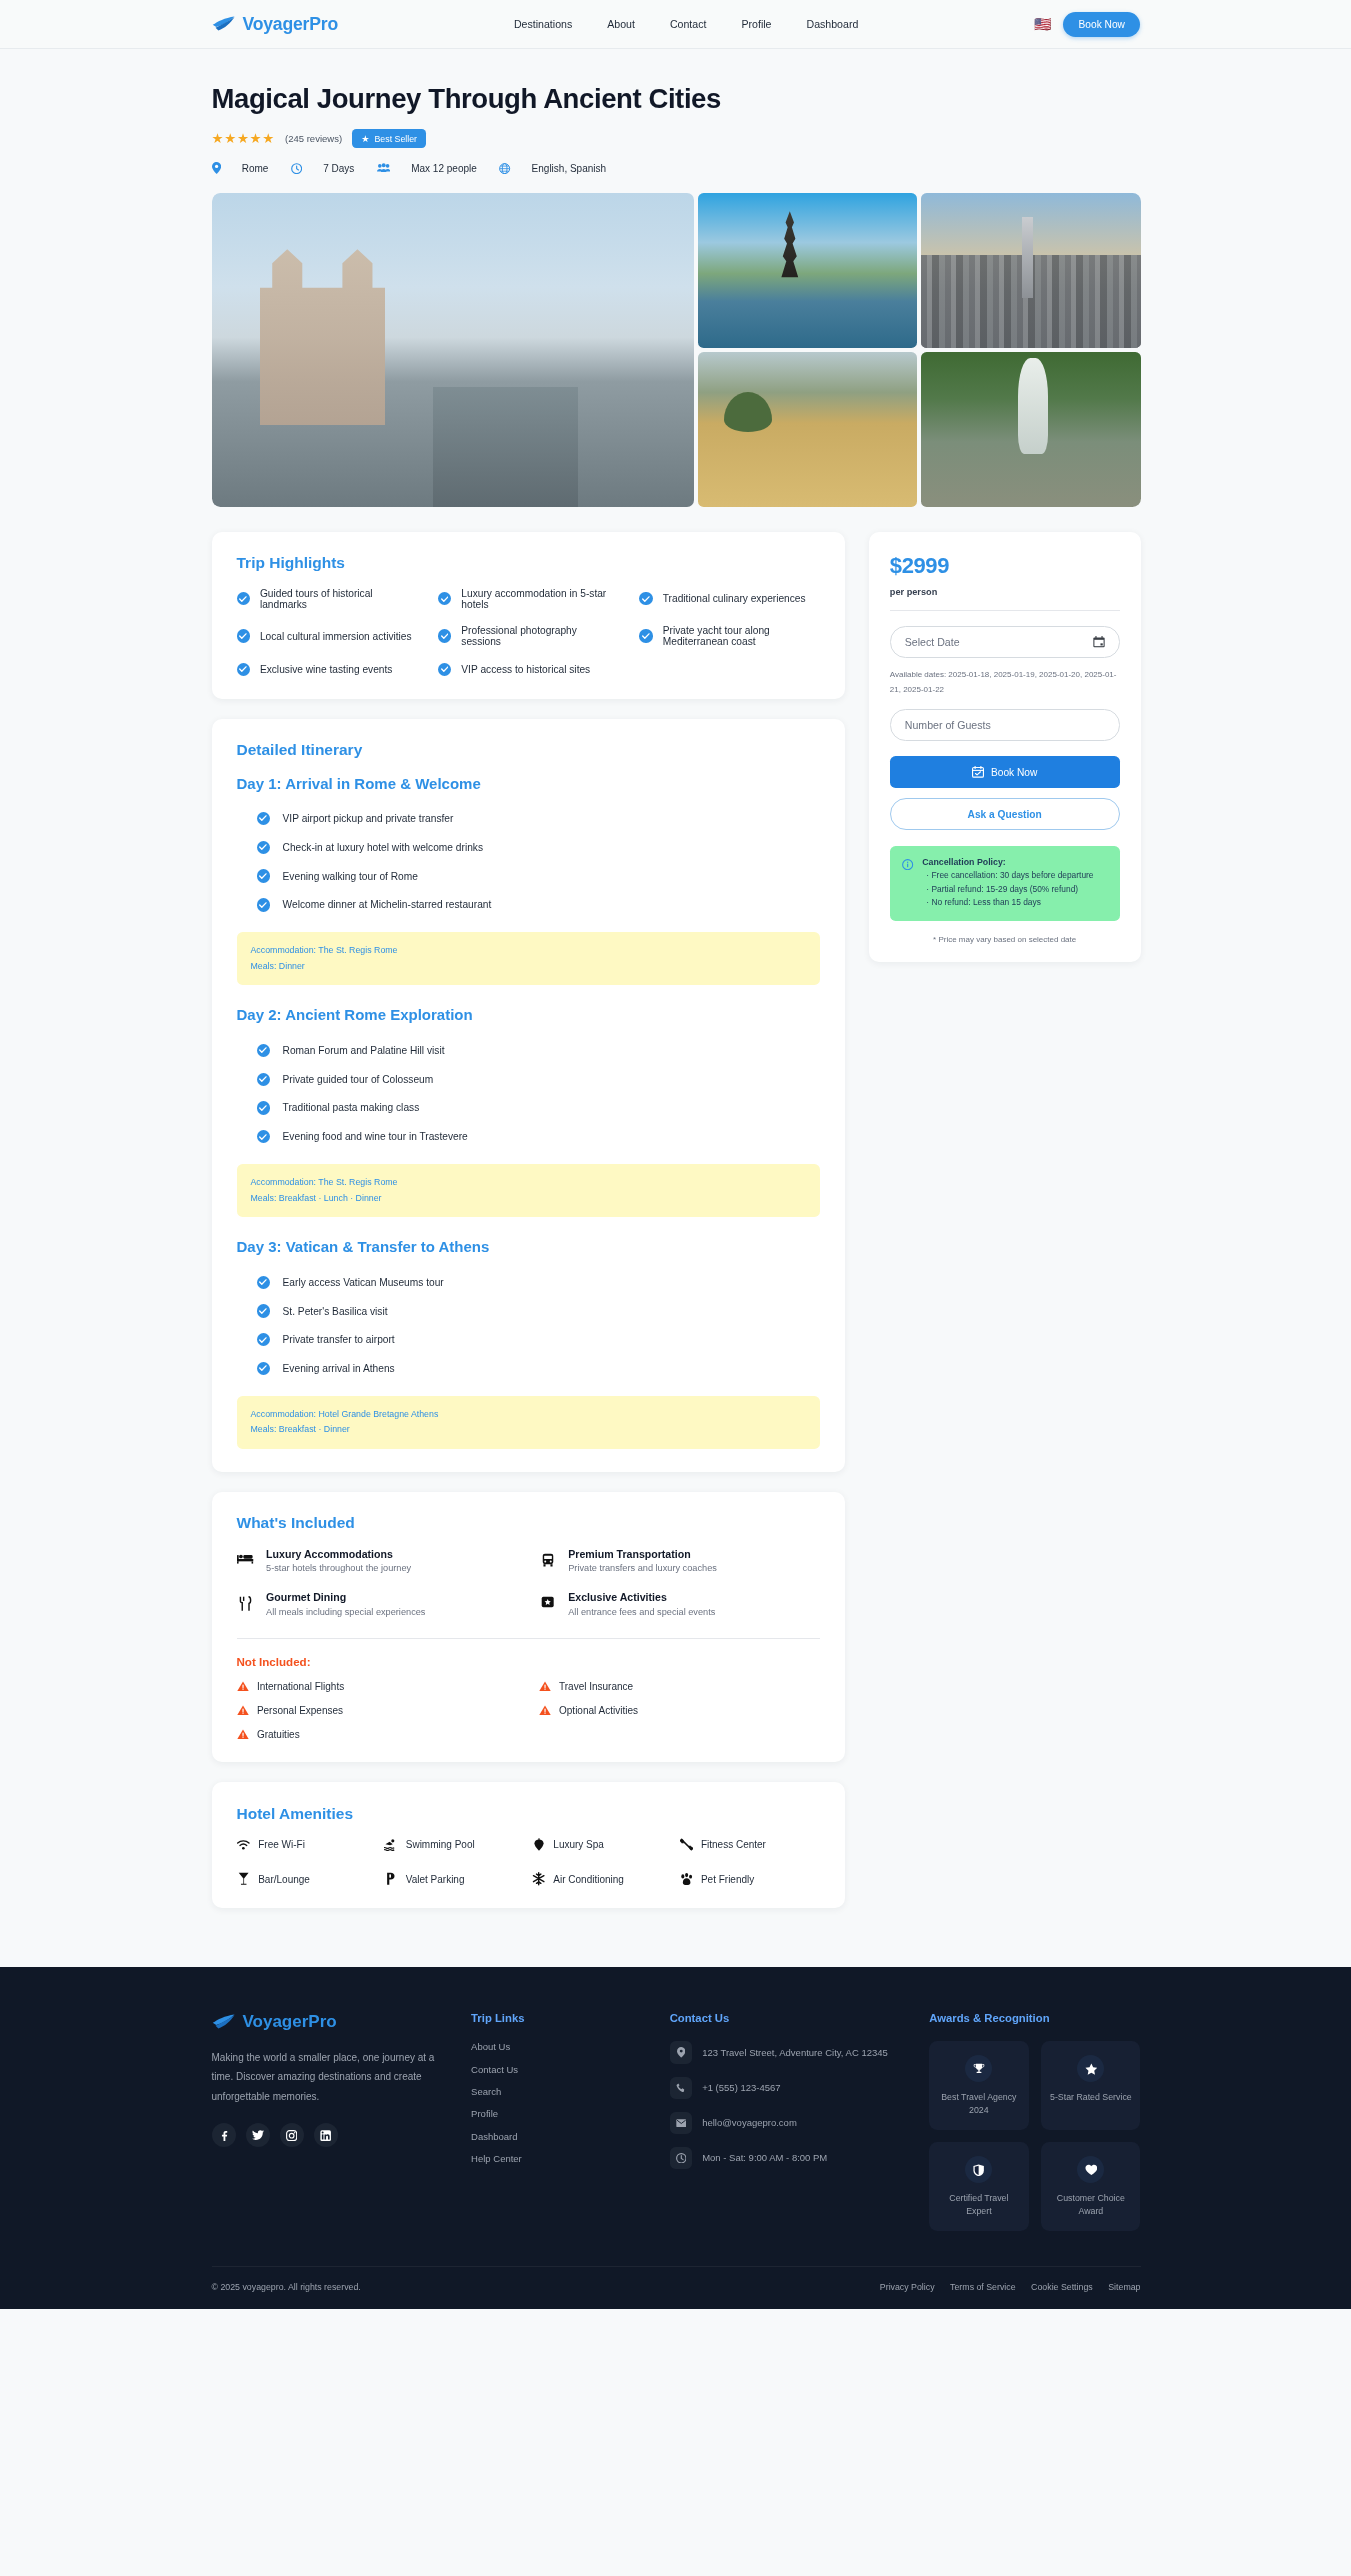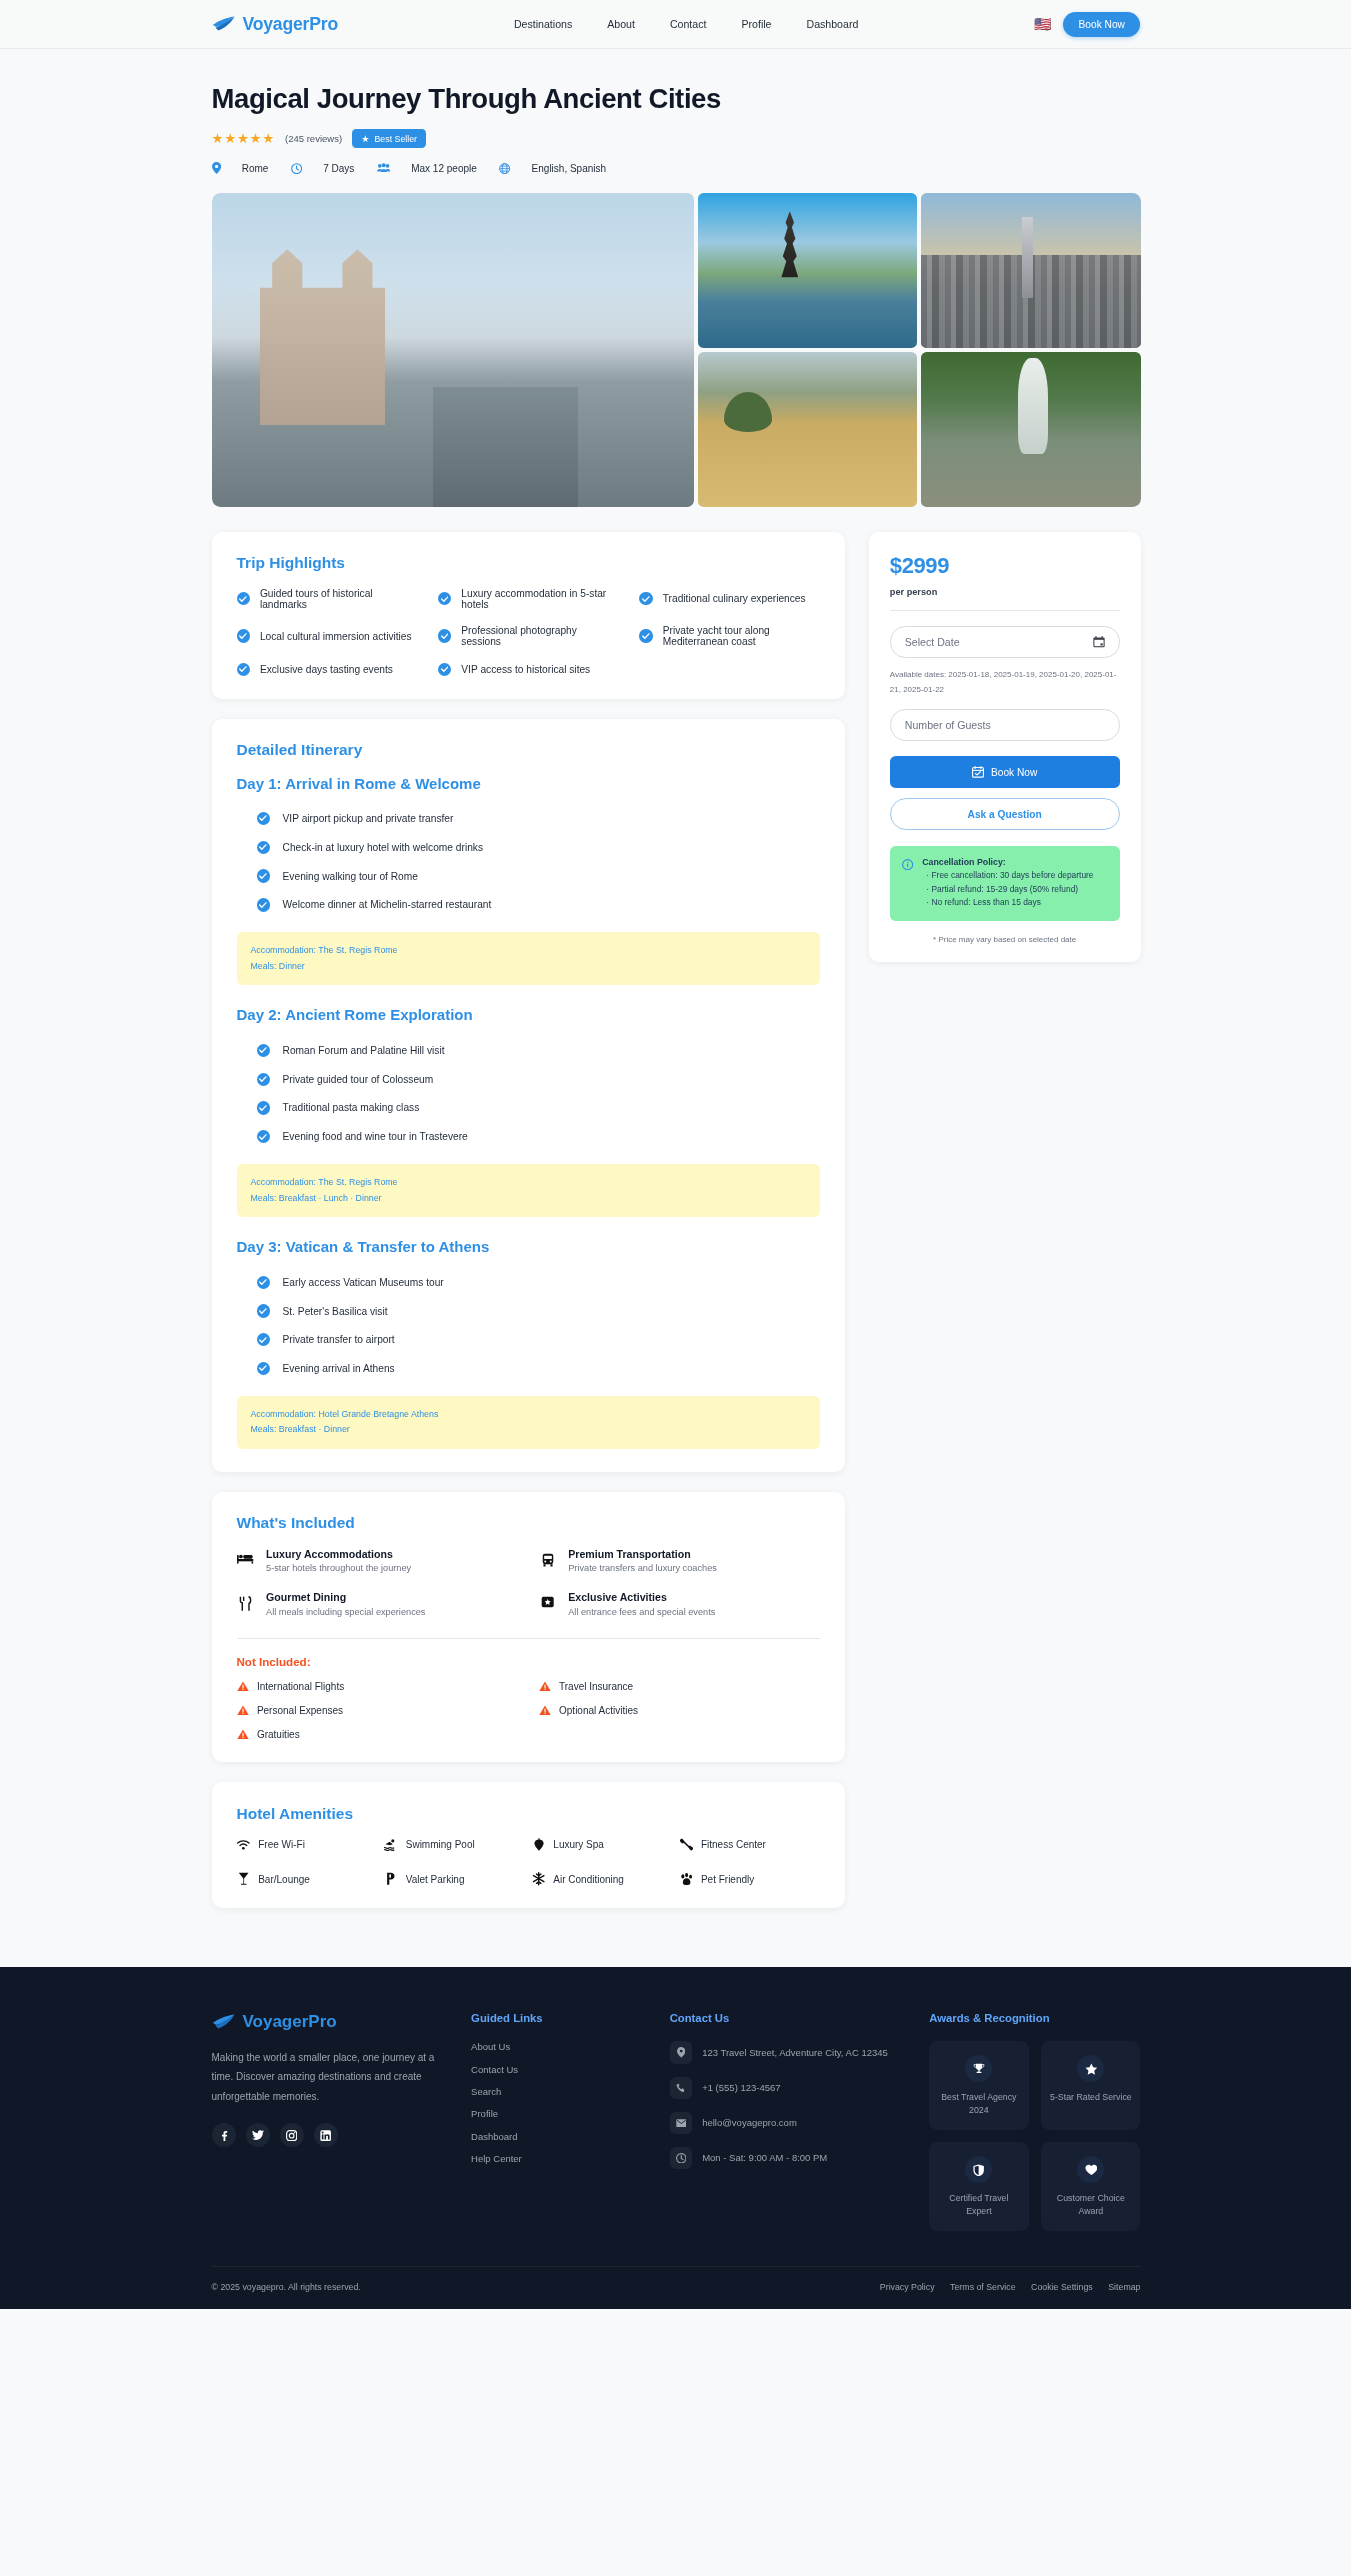--- a/index.html
+++ b/index.html
@@ -390,7 +390,7 @@
                   <path d="M1 4.4 4 7.4 10 1.2" stroke="#fff" stroke-width="1.9" fill="none" stroke-linecap="round" stroke-linejoin="round"></path>
                 </svg>
               </span>
-            <span>Exclusive days tasting events</span>
+            <span>Exclusive wine tasting events</span>
           </div>
           <div class="hl-item">
             <span class="chk">

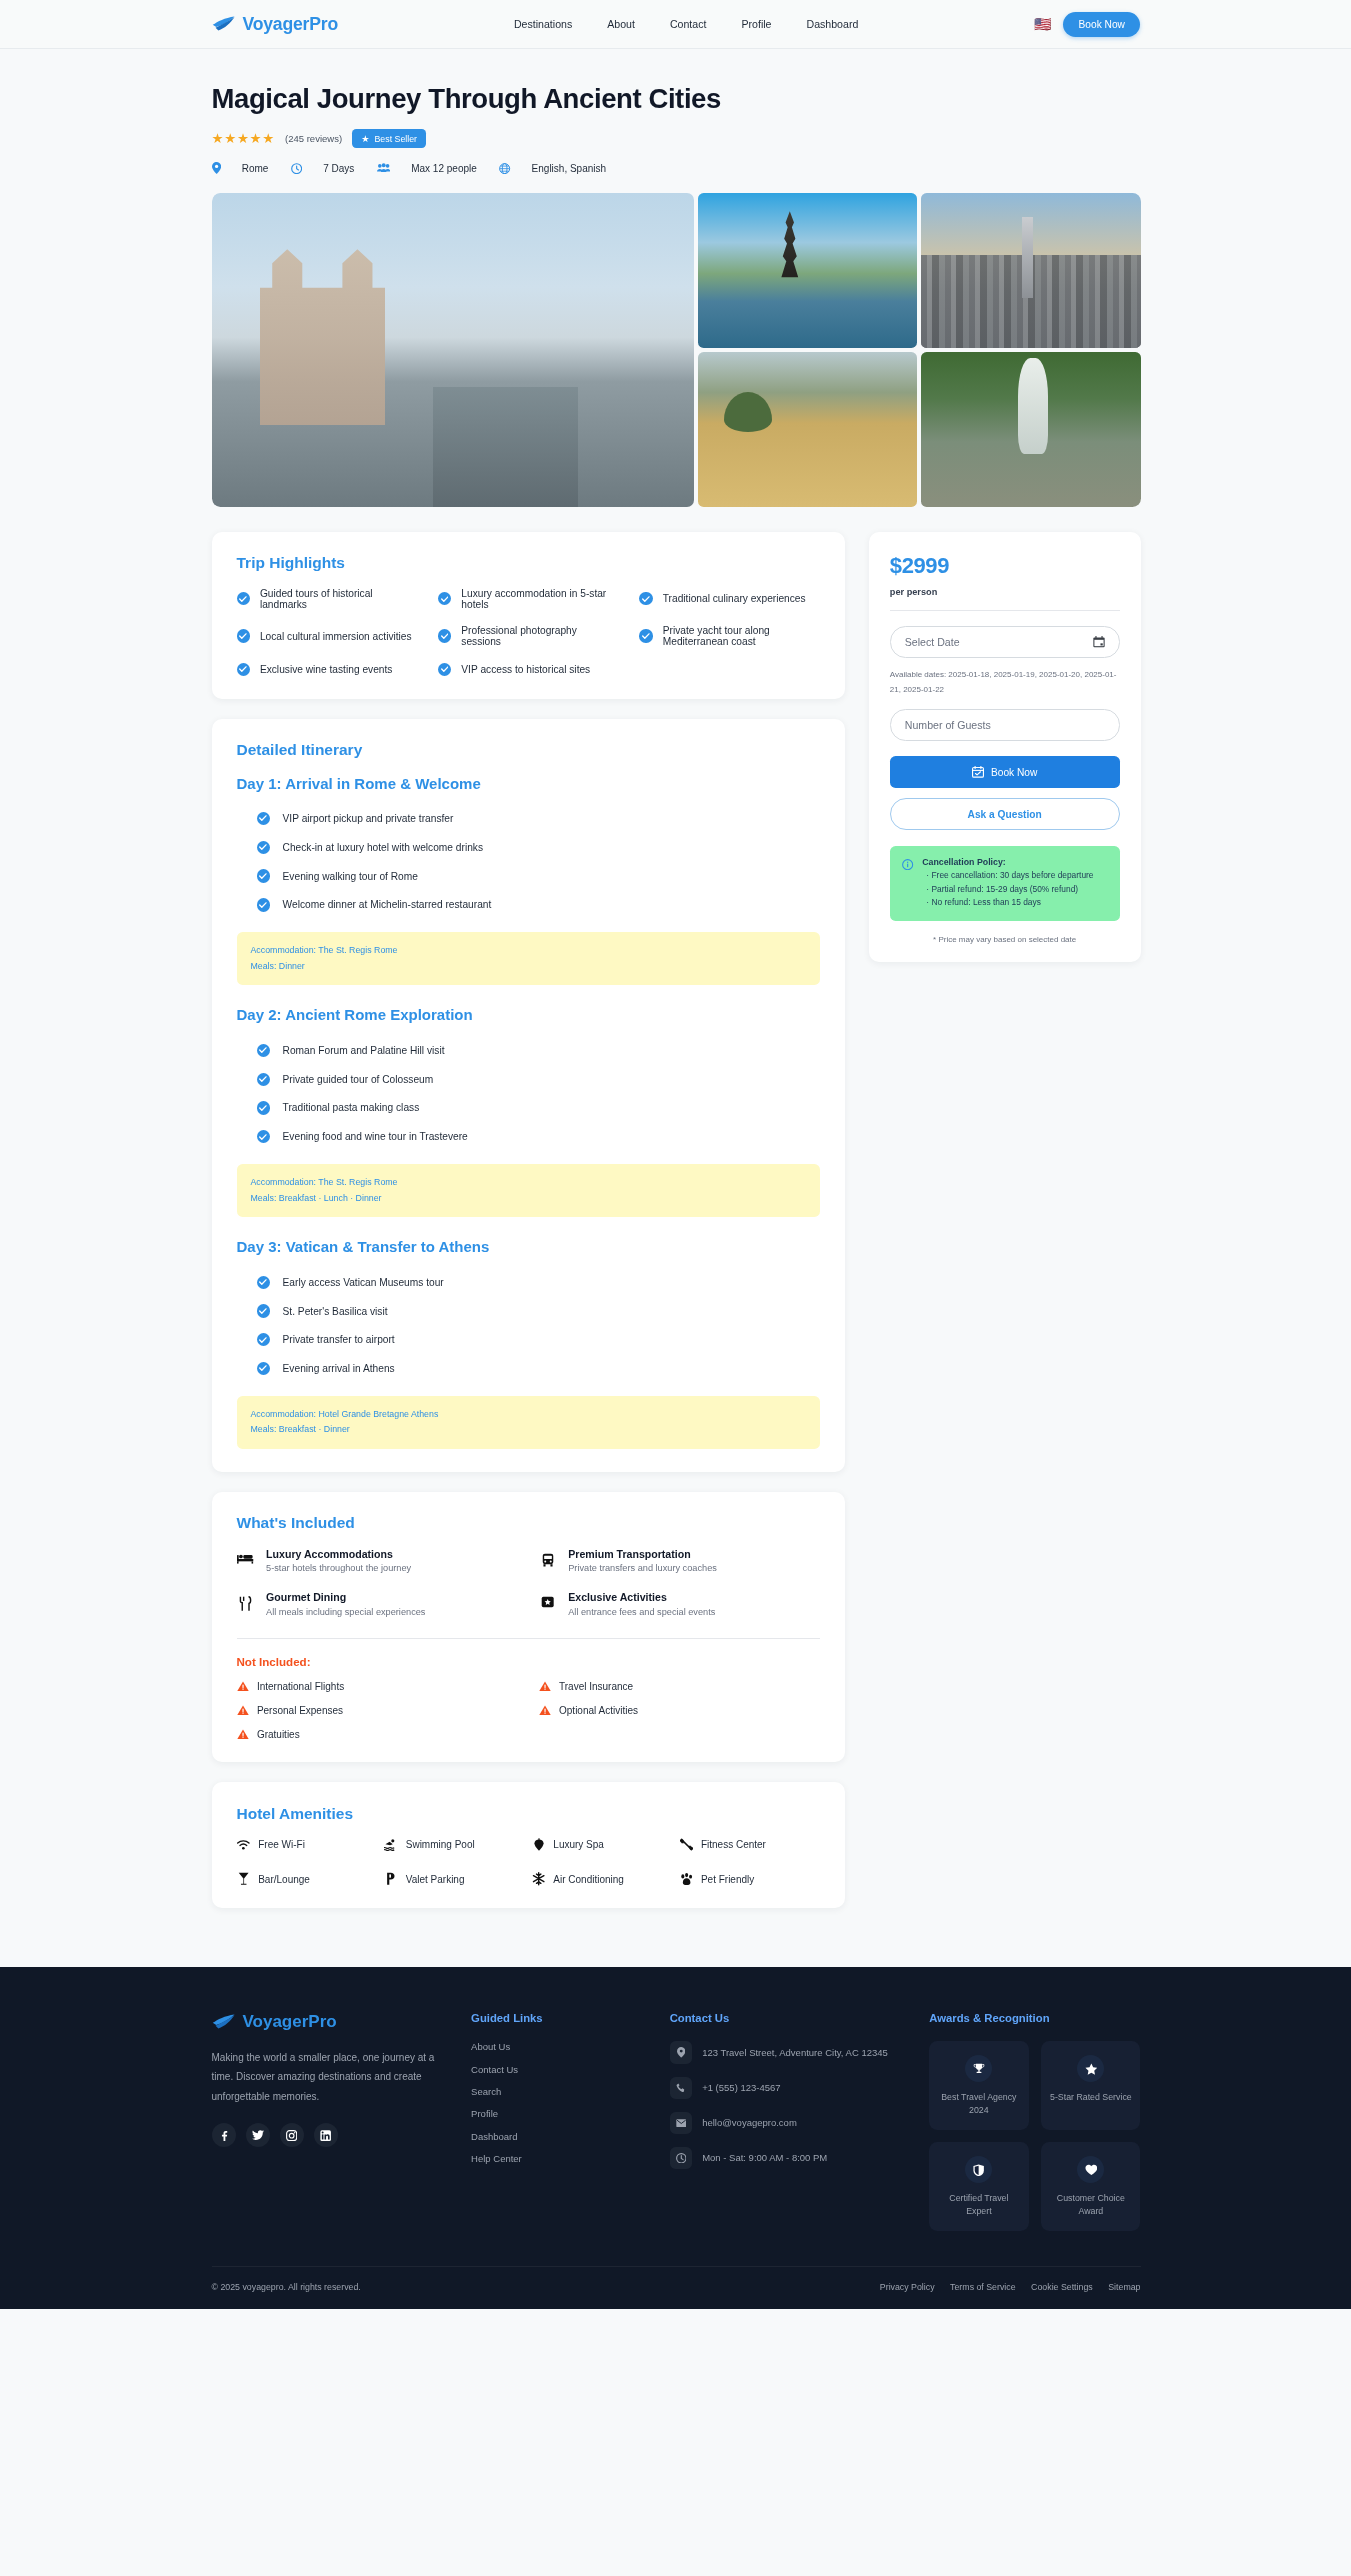--- a/index.html
+++ b/index.html
@@ -823,7 +823,7 @@
     </div>
 
     <div class="f-col-links">
-      <div class="f-heading">Guided Links</div>
+      <div class="f-heading">Trip Links</div>
       <a class="f-link">About Us</a>
       <a class="f-link">Contact Us</a>
       <a class="f-link">Search</a>

